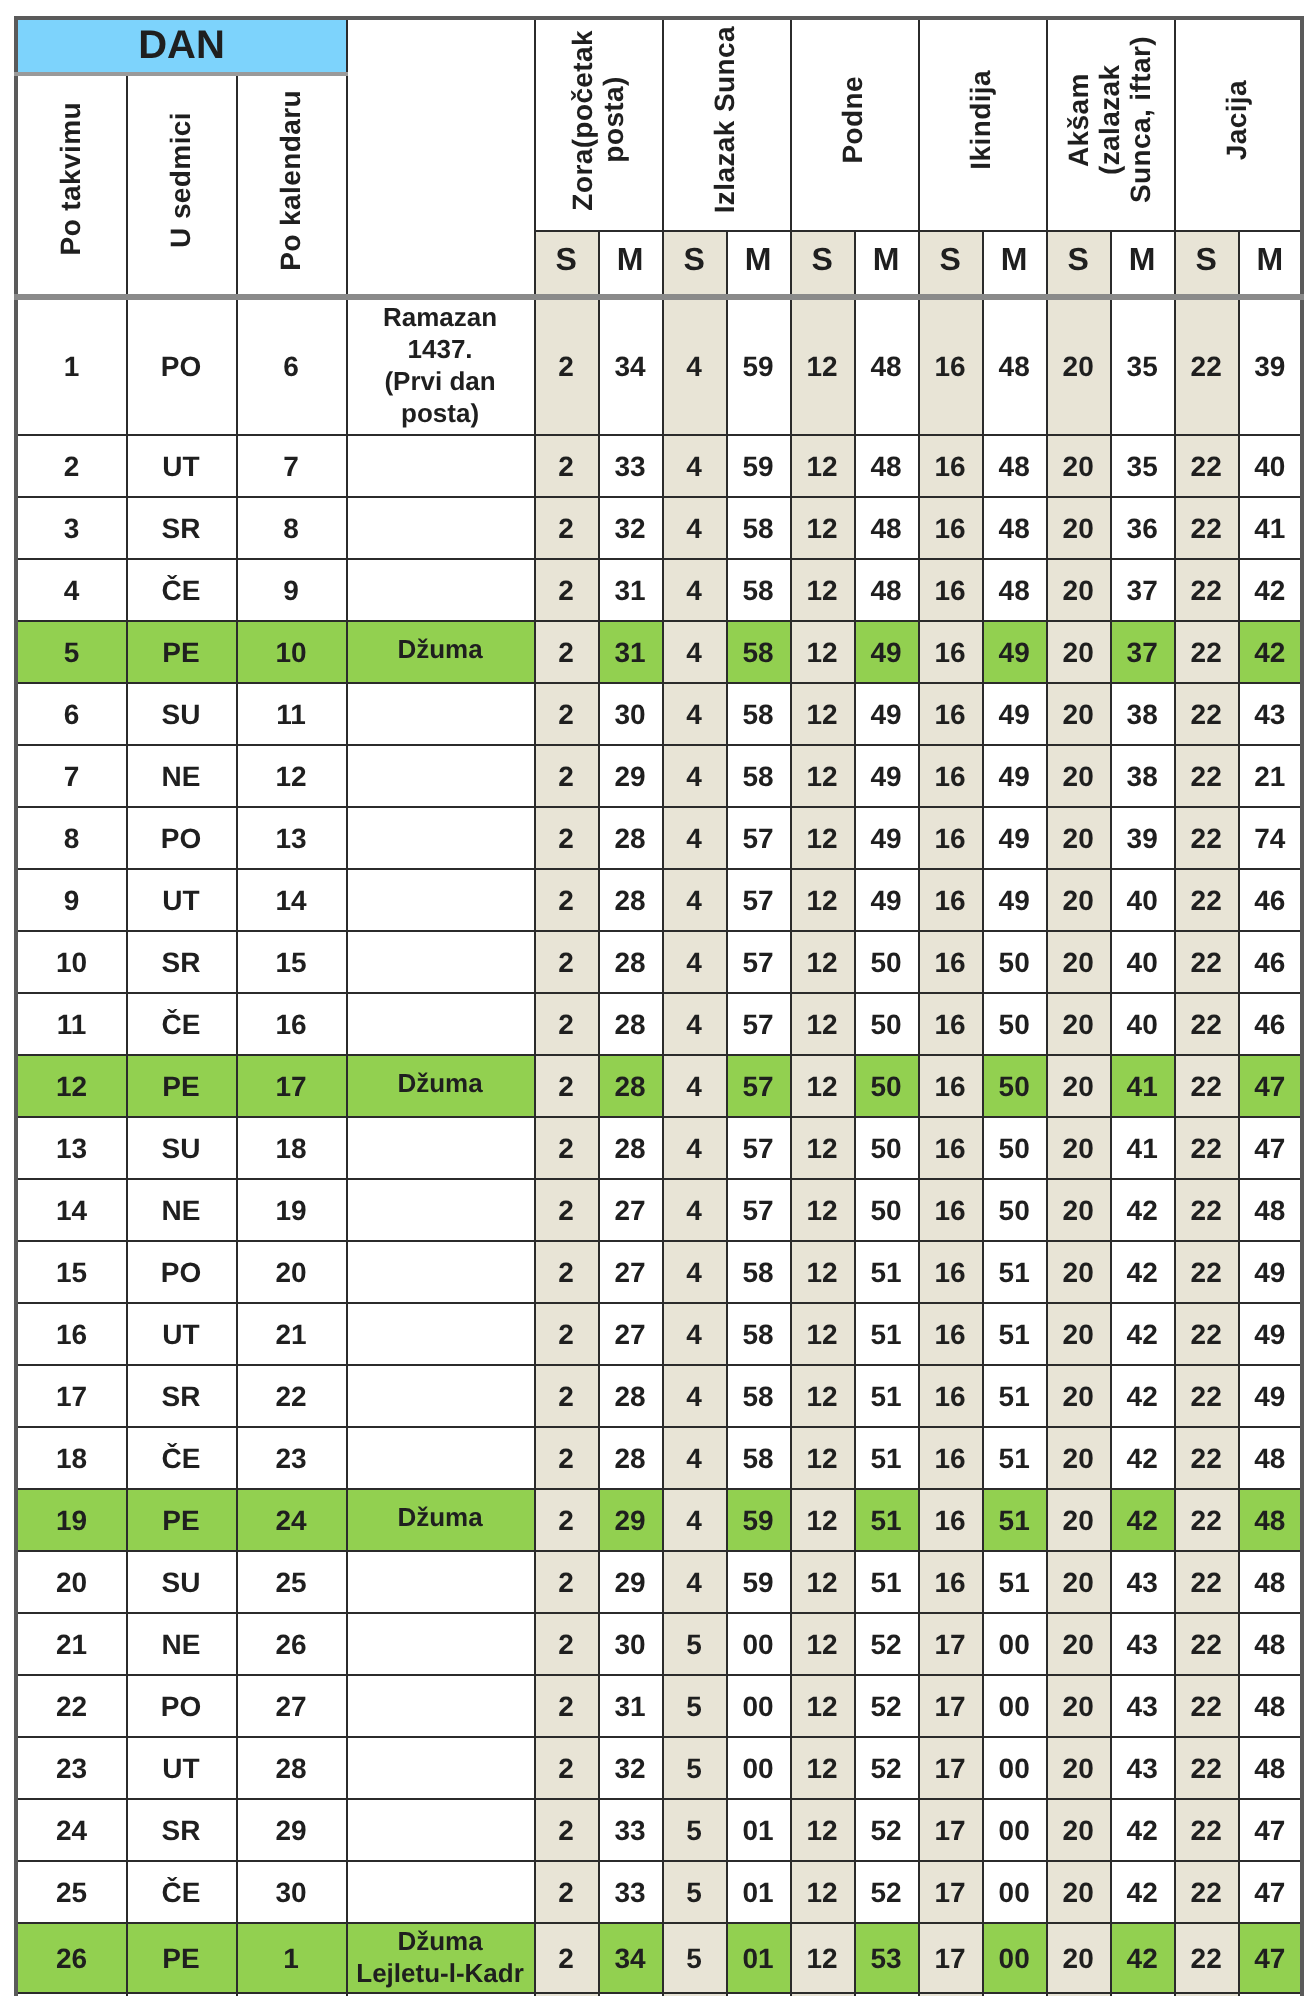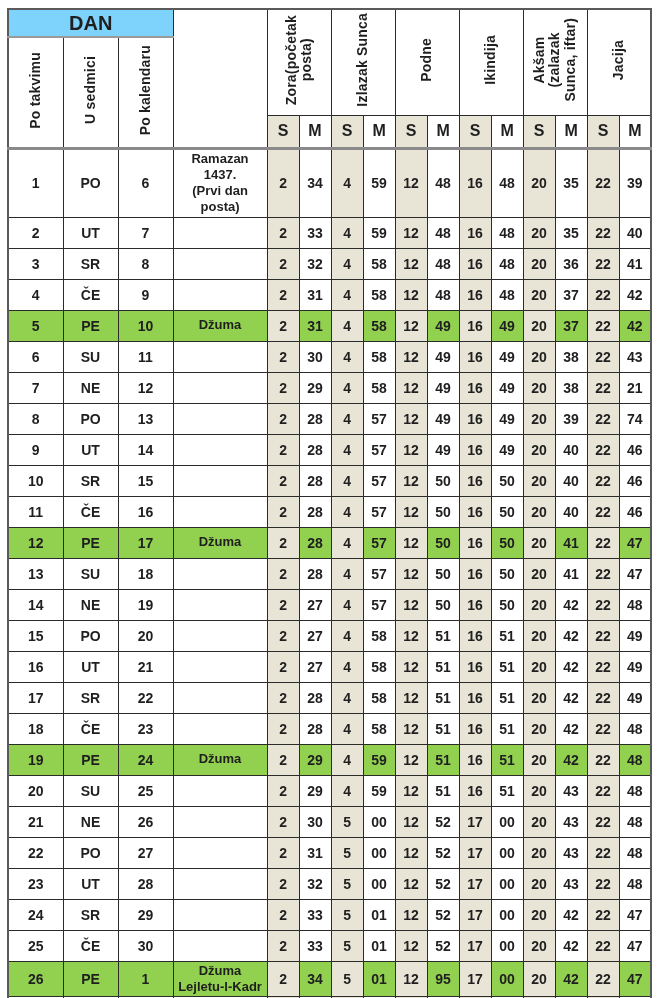--- a/index.html
+++ b/index.html
@@ -557,7 +557,7 @@
           <td class="s-col">5</td>
           <td class="m-col">01</td>
           <td class="s-col">12</td>
-          <td class="m-col">95</td>
+          <td class="m-col">53</td>
           <td class="s-col">17</td>
           <td class="m-col">00</td>
           <td class="s-col">20</td>

